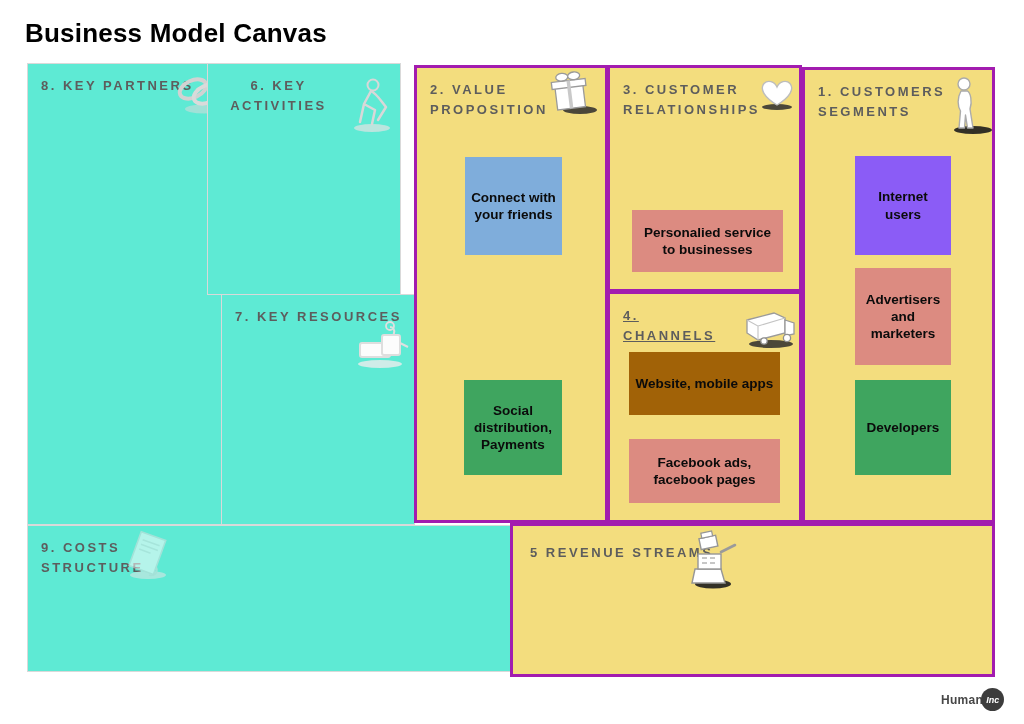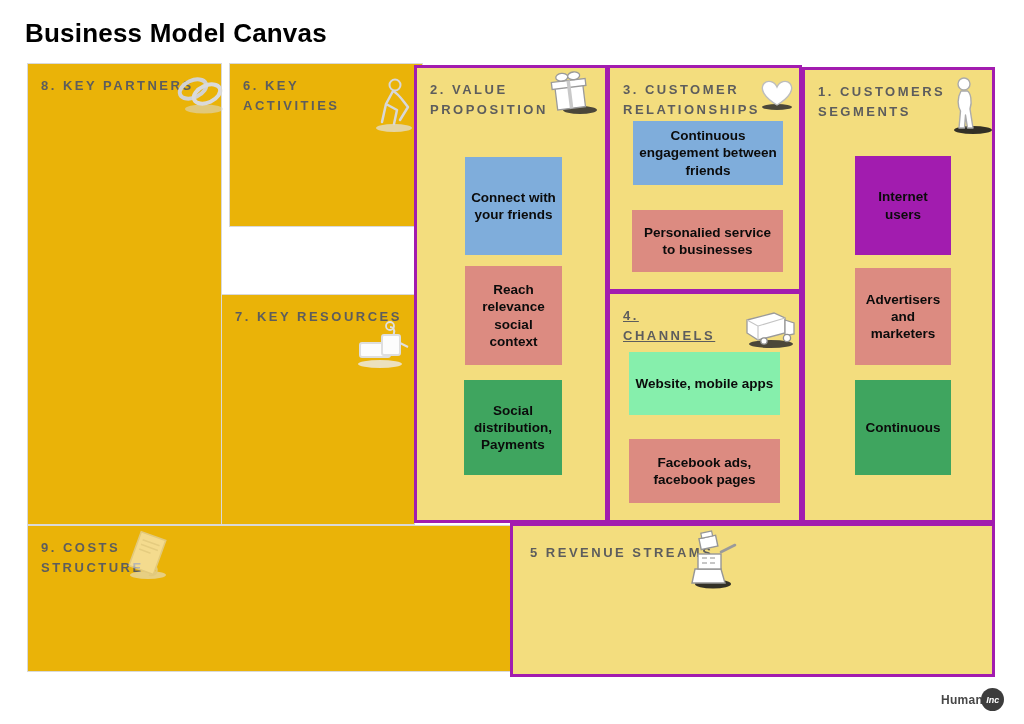--- a/index.html
+++ b/index.html
@@ -8,7 +8,7 @@
   .page-title{position:absolute;left:25px;top:18px;font-size:26px;font-weight:600;
        color:#000000;letter-spacing:.2px;}
   .panel{position:absolute;box-sizing:border-box;}
-  .panel.white{background:#eab308;border:1px solid #d9d9d9;}
+  .panel.white{background:#5eead4;border:1px solid #d9d9d9;}
   .panel.yellow{border:3px solid #a21caf;}
   .hdr{position:absolute;left:13px;top:12px;font-size:13px;font-weight:bold;
        letter-spacing:2.5px;color:#5d5d5d;line-height:1.5;}

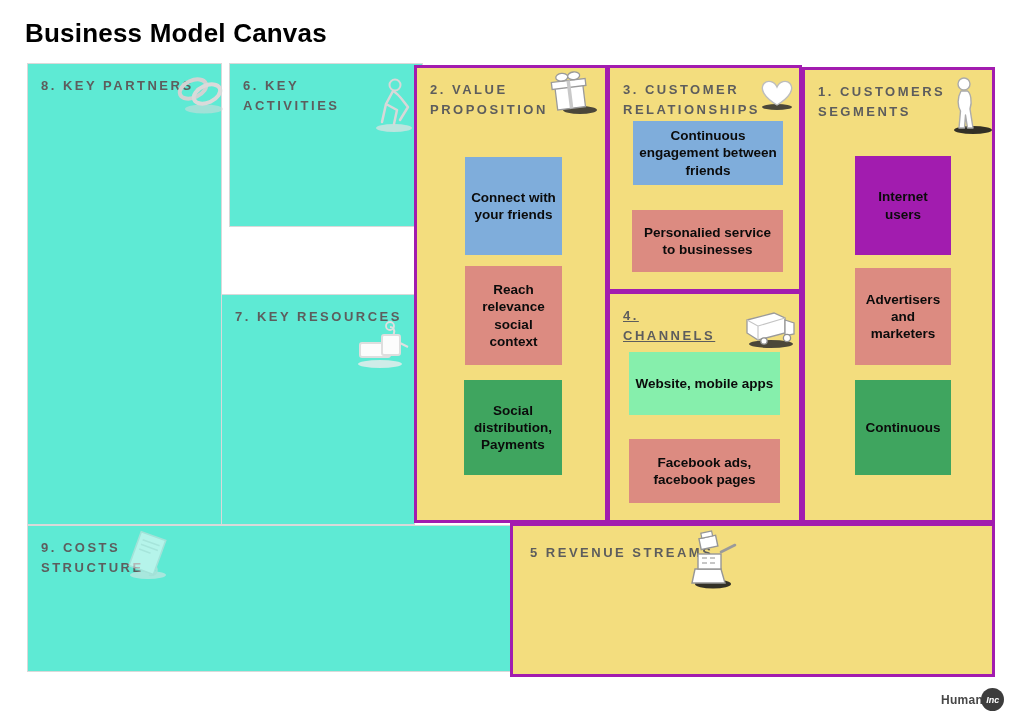--- a/index.html
+++ b/index.html
@@ -38,7 +38,7 @@
   </div>
 </div>
 
-<div class="panel white" style="left:229px;top:63px;width:194px;height:164px;">
+<div class="panel white" style="left:207px;top:63px;width:194px;height:232px;text-align:center;">
   <div class="hdr" style="width:115px;">6. KEY ACTIVITIES</div>
   <div class="icon" style="left:140px;top:12px;width:48px;height:58px;">
     <svg width="48" height="58" viewBox="0 0 48 58">

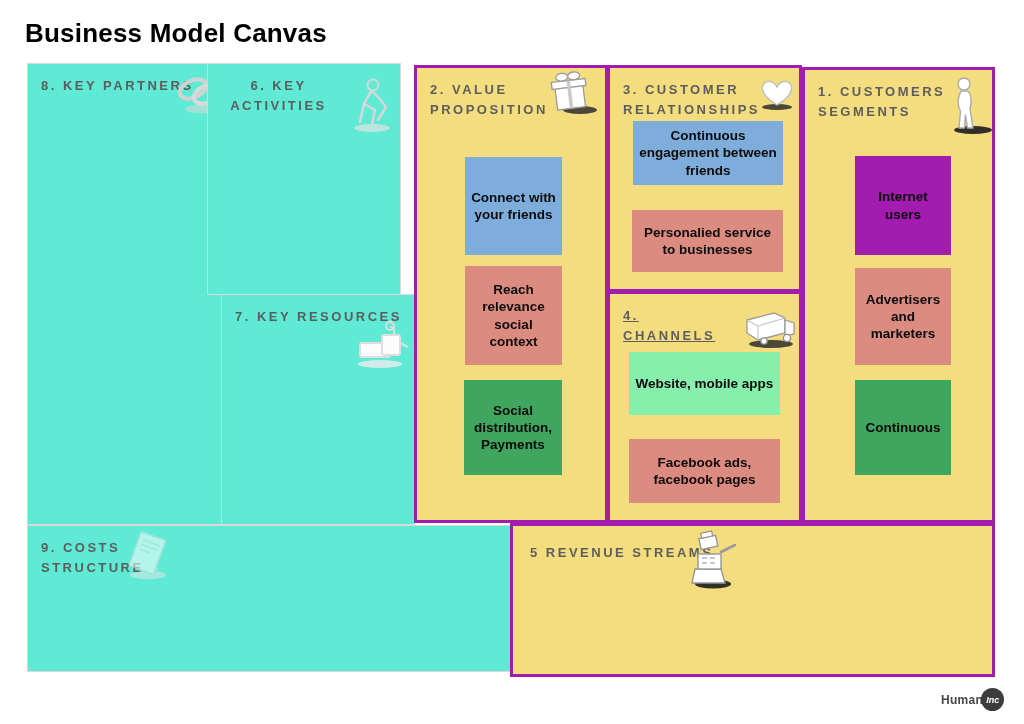--- a/index.html
+++ b/index.html
@@ -90,7 +90,6 @@
       <path d="M21 28 C8 20 3.5 12 8 6.5 C12 2.5 18.5 4.5 21 10 C23.5 4.5 30 2.5 34 6.5 C38.5 12 34 20 21 28 Z" fill="#ffffff" stroke="#bdbdbd" stroke-width="1.4"></path>
     </svg>
   </div>
-  <div class="note" style="left: 23px; top: 53px; width: 150px; height: 64px; background: rgb(127, 173, 219);">Continuous engagement between friends</div>
   <div class="note" style="left: 22px; top: 142px; width: 151px; height: 62px; background: rgb(220, 139, 129);">Personalied service to businesses</div>
 </div>
 

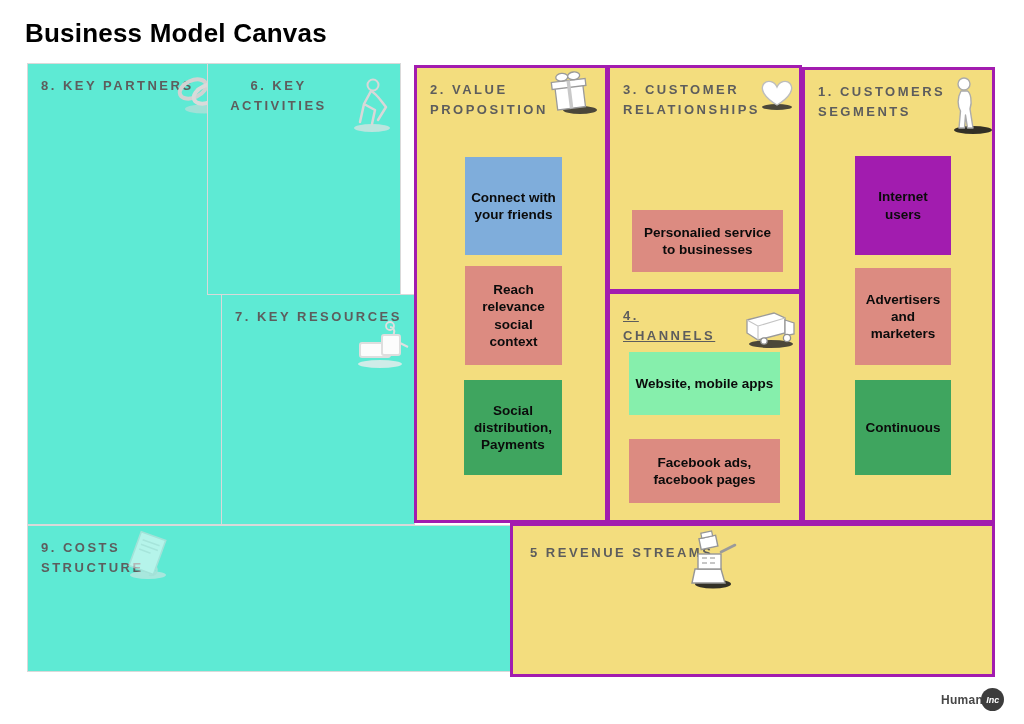--- a/index.html
+++ b/index.html
@@ -118,7 +118,7 @@
       <path d="M12 15 C8 22 8.5 30 11.5 35 L10 52 L15.5 52 L16.5 39 L18.5 52 L24 52 L21 33 C23.5 25 21.5 17 18.5 15 Z" fill="#ffffff" stroke="#ababab" stroke-width="1.4" stroke-linejoin="round"></path>
     </svg>
   </div>
-  <div class="note" style="left: 50px; top: 86px; width: 96px; height: 99px; background: #a21caf;">Internet users</div>
+  <div class="note" style="left: 50px; top: 86px; width: 96px; height: 99px; background: #8b5cf6;">Internet users</div>
   <div class="note" style="left: 50px; top: 198px; width: 96px; height: 97px; background: rgb(220, 139, 129);">Advertisers and marketers</div>
   <div class="note" style="left: 50px; top: 310px; width: 96px; height: 95px; background: rgb(63, 165, 95);">Continuous</div>
 </div>

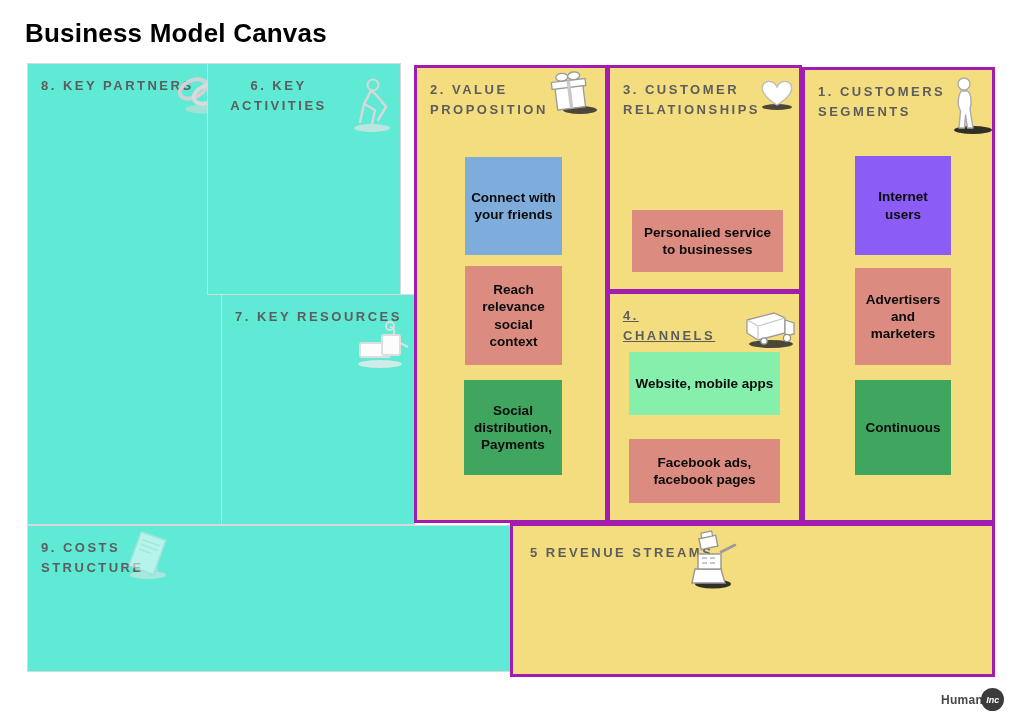--- a/index.html
+++ b/index.html
@@ -78,7 +78,6 @@
     </svg>
   </div>
   <div class="note" style="left: 48px; top: 89px; width: 97px; height: 98px; background: rgb(127, 173, 219);">Connect with your friends</div>
-  <div class="note" style="left: 48px; top: 198px; width: 97px; height: 99px; background: rgb(220, 139, 129);">Reach relevance social context</div>
   <div class="note" style="left: 47px; top: 312px; width: 98px; height: 95px; background: rgb(63, 165, 95);">Social distribution, Payments</div>
 </div>
 

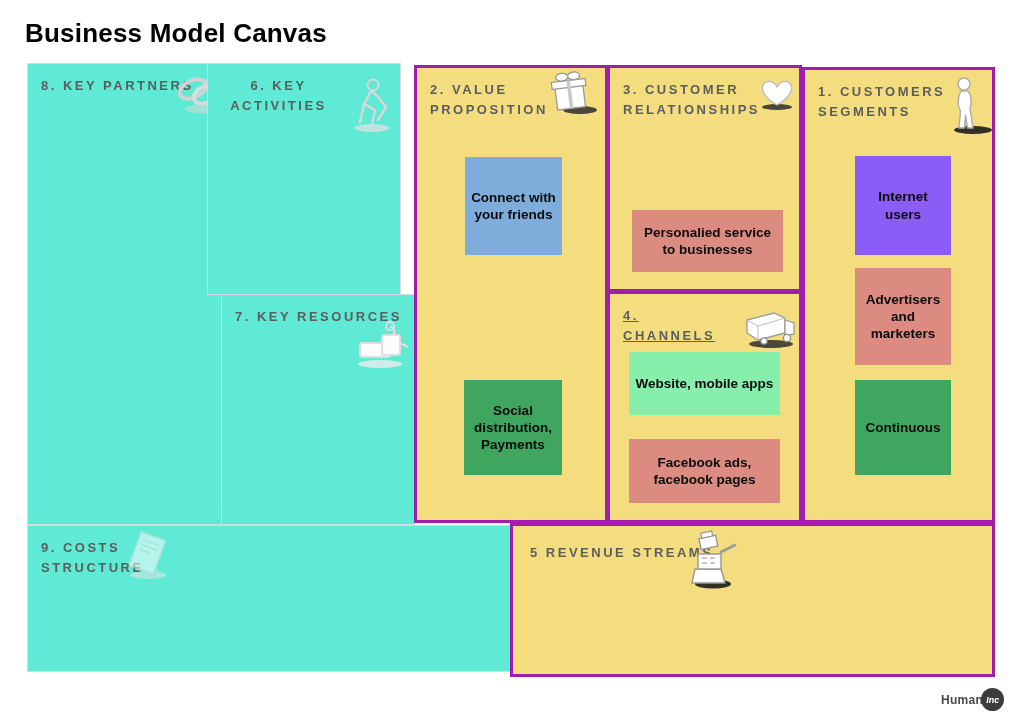--- a/index.html
+++ b/index.html
@@ -104,7 +104,7 @@
       <circle cx="22" cy="34" r="3.2" fill="#ffffff" stroke="#8e8e8e" stroke-width="1.3"></circle>
     </svg>
   </div>
-  <div class="note" style="left: 19px; top: 58px; width: 151px; height: 63px; background: #86efac;">Website, mobile apps</div>
+  <div class="note" style="left: 19px; top: 58px; width: 151px; height: 63px; background: #a16207;">Website, mobile apps</div>
   <div class="note" style="left: 19px; top: 145px; width: 151px; height: 64px; background: rgb(220, 139, 129);">Facebook ads, facebook pages</div>
 </div>
 

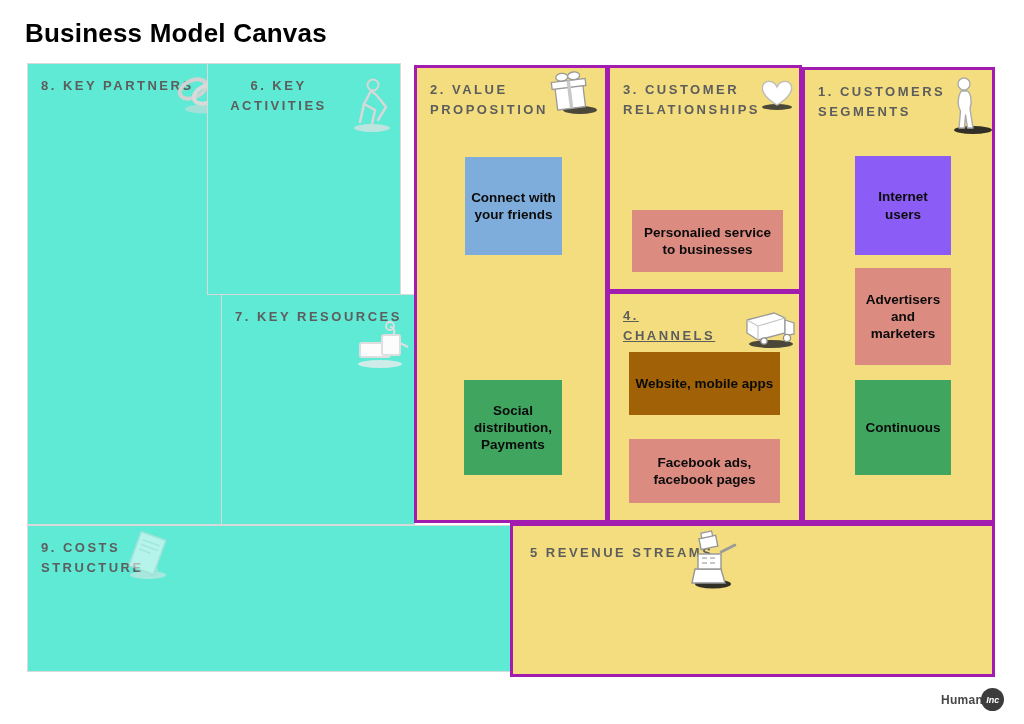--- a/index.html
+++ b/index.html
@@ -119,7 +119,7 @@
   </div>
   <div class="note" style="left: 50px; top: 86px; width: 96px; height: 99px; background: #8b5cf6;">Internet users</div>
   <div class="note" style="left: 50px; top: 198px; width: 96px; height: 97px; background: rgb(220, 139, 129);">Advertisers and marketers</div>
-  <div class="note" style="left: 50px; top: 310px; width: 96px; height: 95px; background: rgb(63, 165, 95);">Continuous</div>
+  <div class="note" style="left: 50px; top: 310px; width: 96px; height: 95px; background: rgb(63, 165, 95);">Developers</div>
 </div>
 
 <div class="panel white" style="left:27px;top:525px;width:484px;height:147px;">

